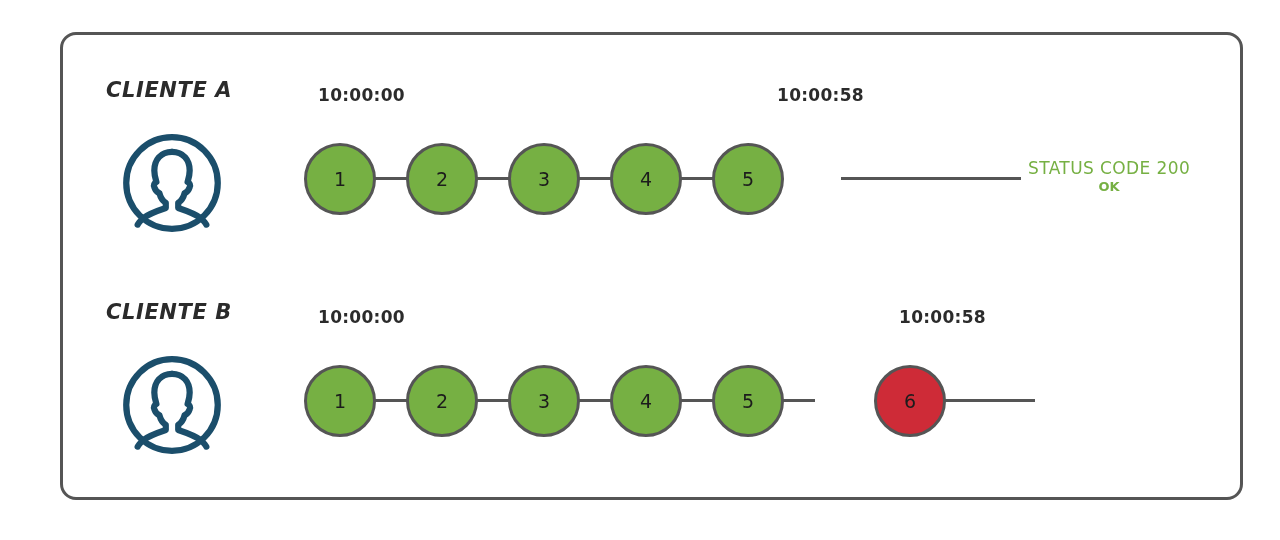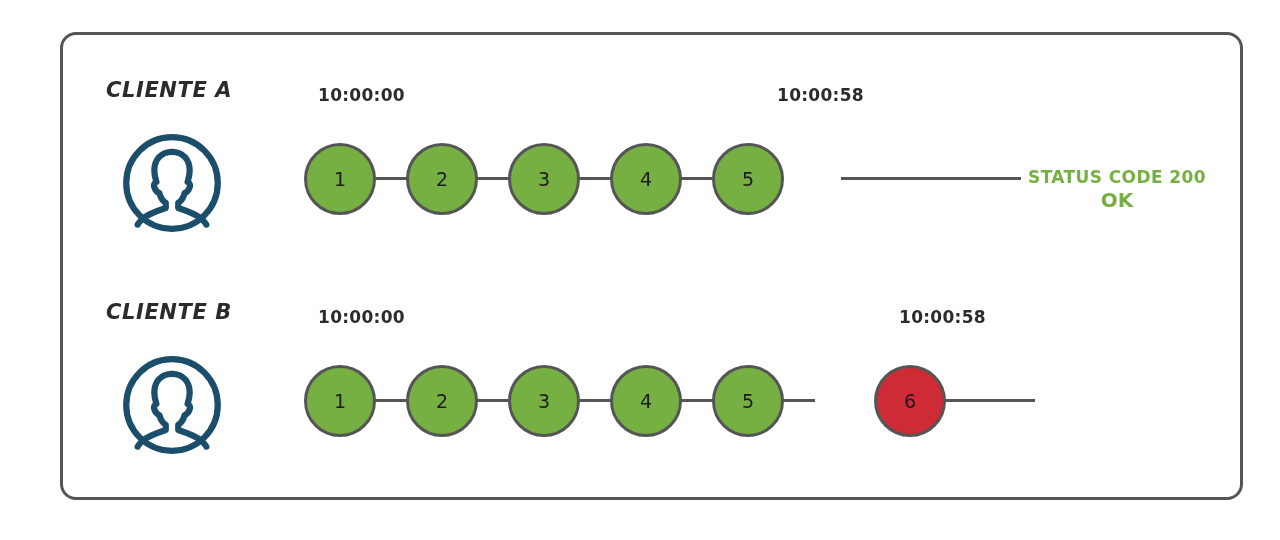--- a/index.html
+++ b/index.html
@@ -128,9 +128,8 @@
   }
   .status .line1 {
     font-size: 17px;
-    font-weight: 700;
+    font-weight: 400;
     letter-spacing: 0.4px;
-    margin-top: 9px;
   }
   .status .line2 {
     font-size: 20px;

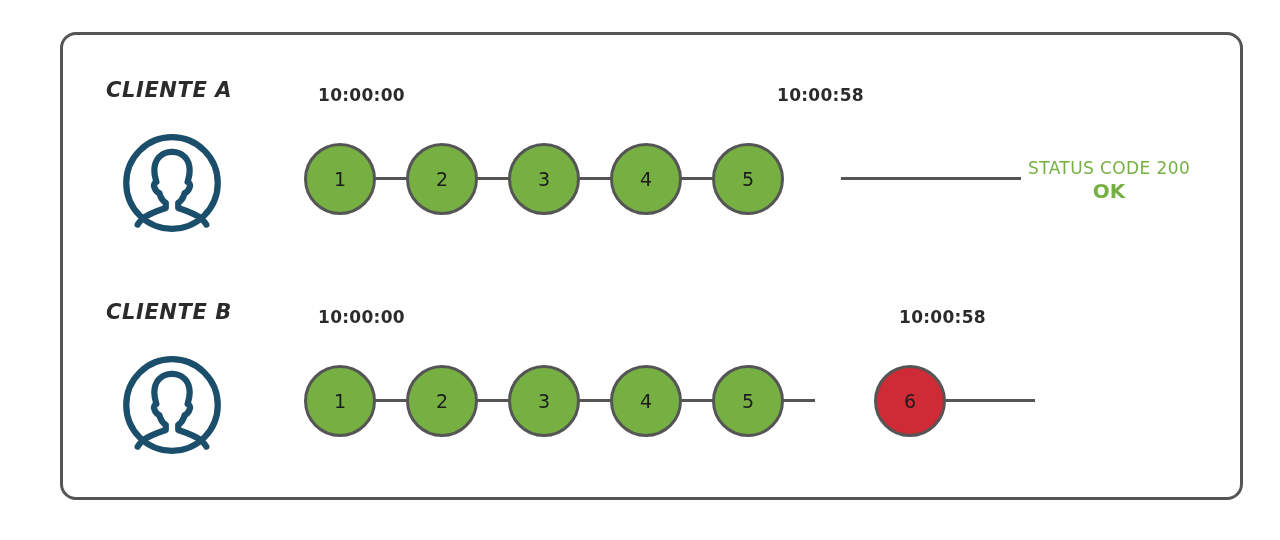--- a/index.html
+++ b/index.html
@@ -132,7 +132,7 @@
     letter-spacing: 0.4px;
   }
   .status .line2 {
-    font-size: 20px;
+    font-size: 13px;
     font-weight: 600;
   }
   .status.ok  { color: #76b043; left: 1028px; top: 158px; }

